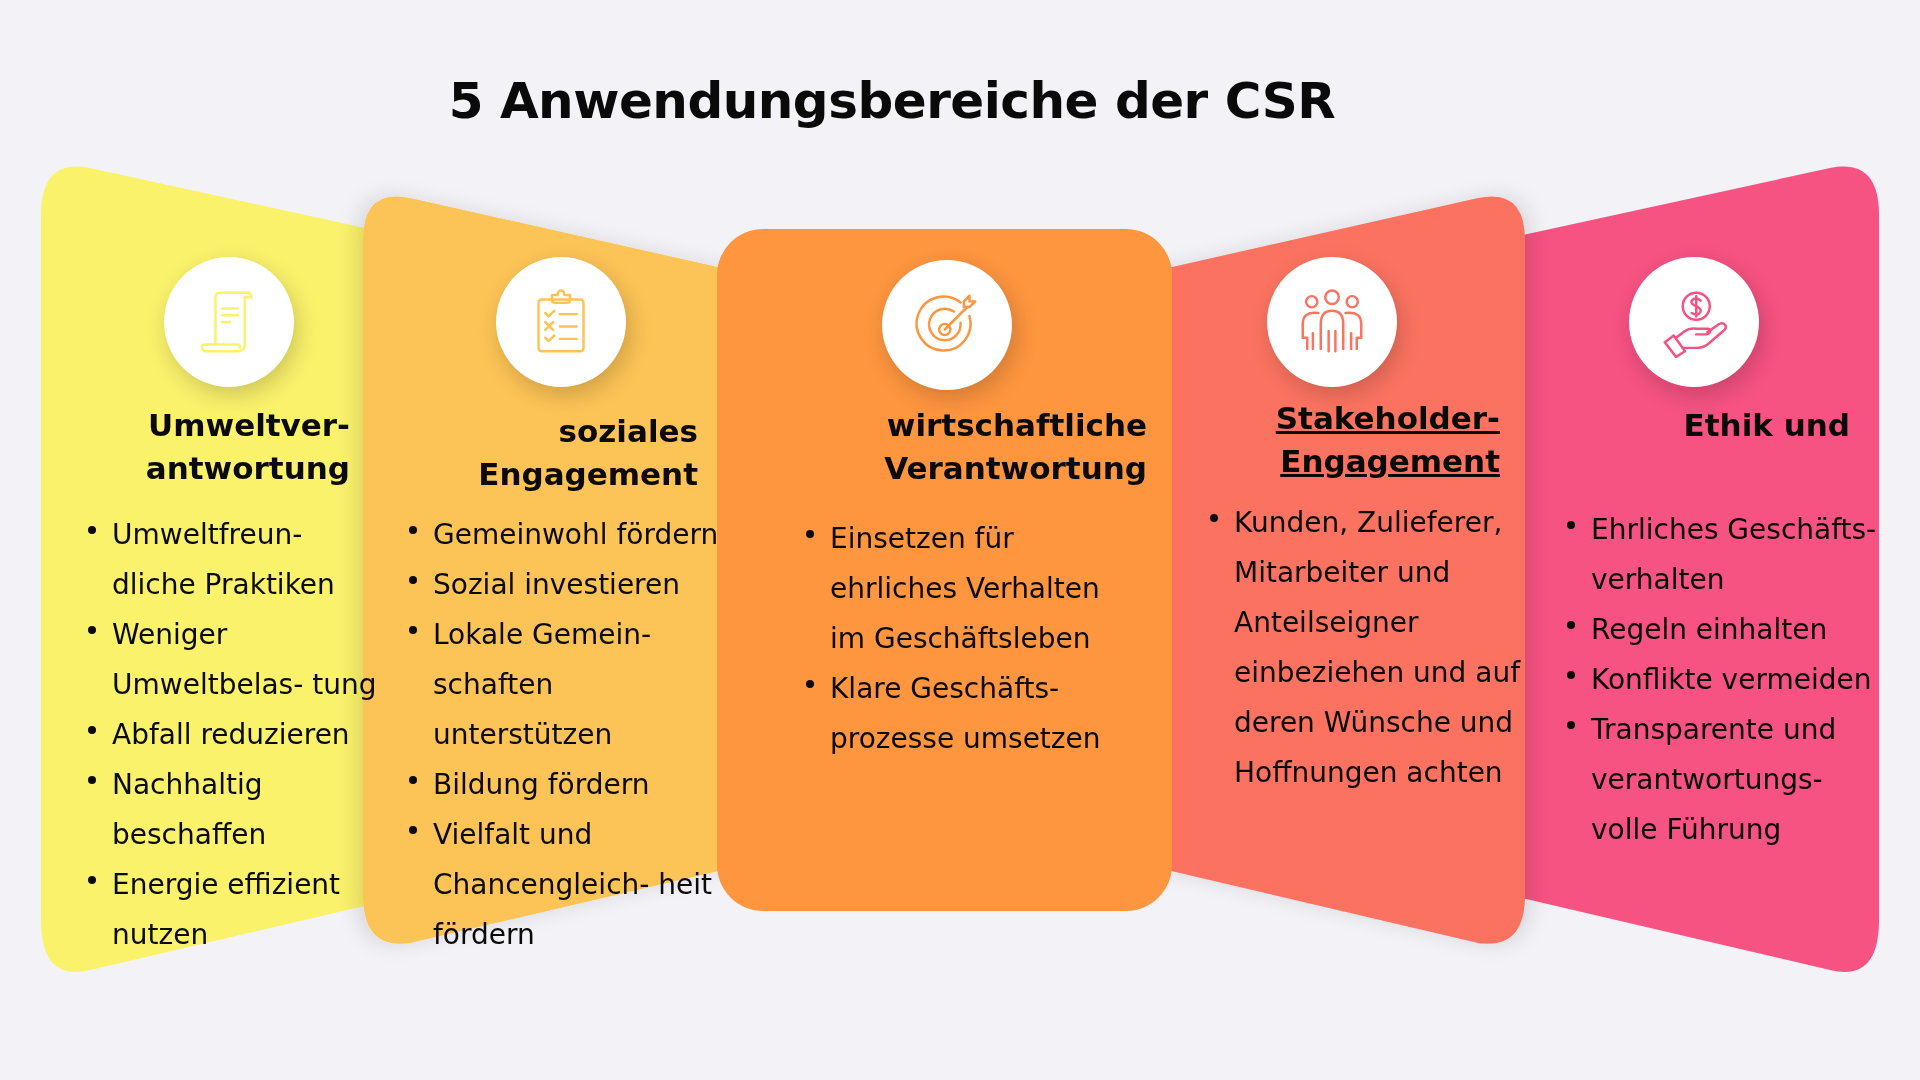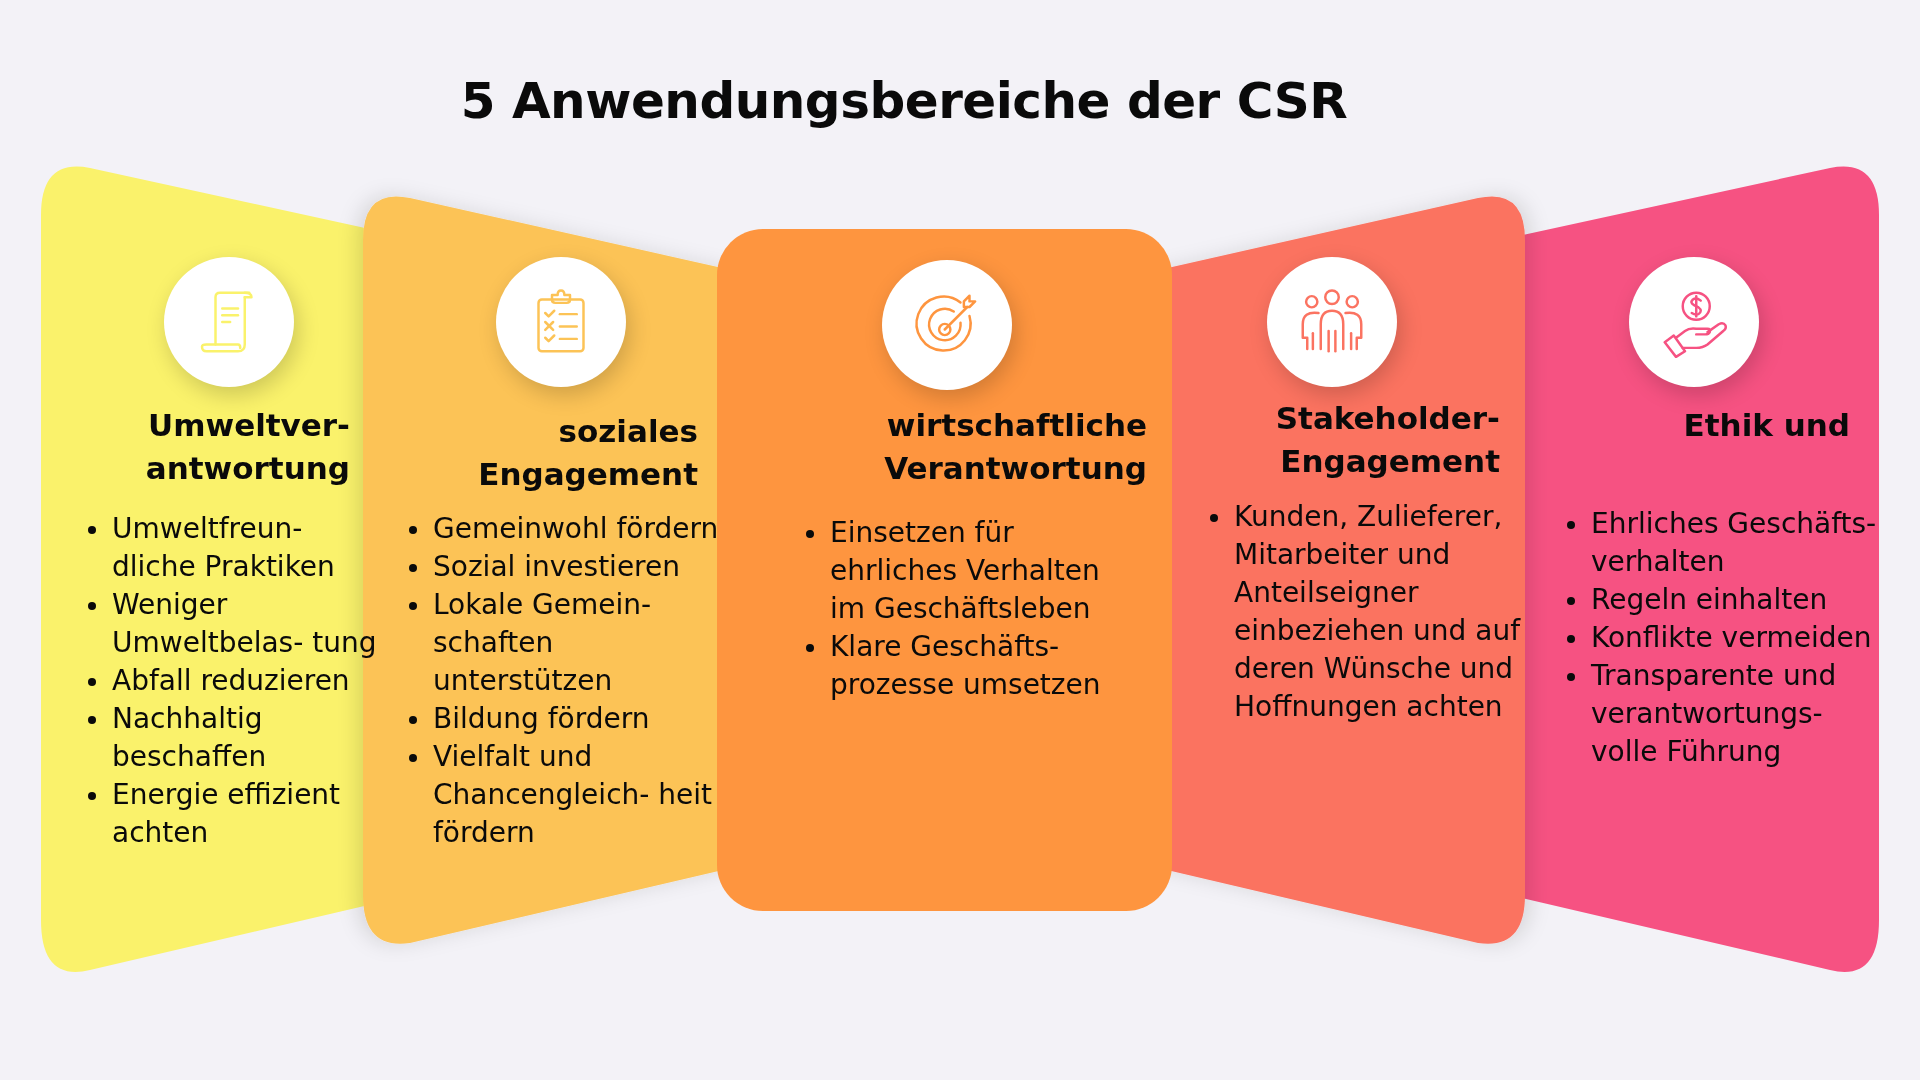--- a/index.html
+++ b/index.html
@@ -11,7 +11,7 @@
   }
   .title {
     position: absolute; left: 0; top: 72px; width: 1784px;
-    text-align: center; font-weight: bold; font-size: 50px; letter-spacing: -0.5px; padding-left: 12px;
+    text-align: center; font-weight: bold; font-size: 50px; letter-spacing: -0.5px;
   }
   svg.shapes { position: absolute; left: 0; top: 0; }
   .icon-circle {

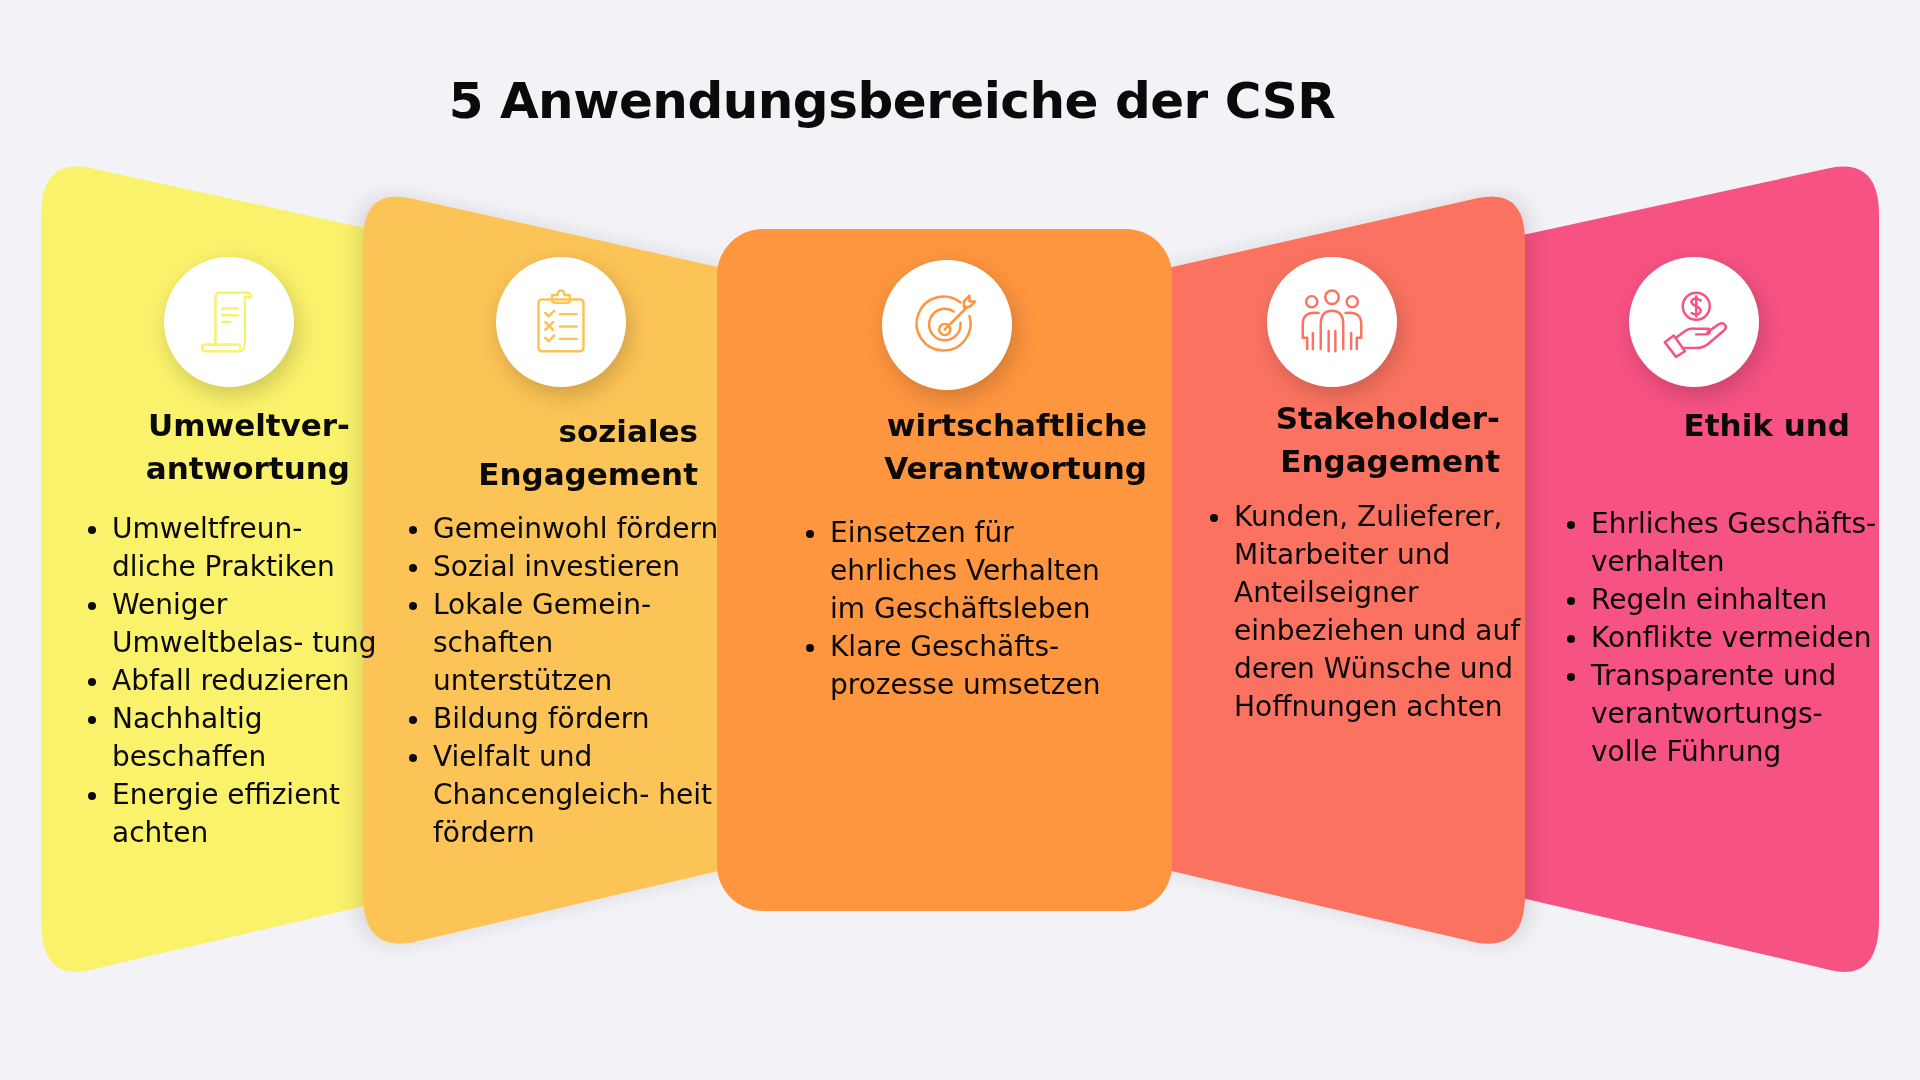--- a/index.html
+++ b/index.html
@@ -150,7 +150,7 @@
   <li>Klare Geschäfts- prozesse umsetzen</li>
 </ul>
 
-<div class="card-title" style="left:1200px;top:397px;width:300px;">
+<div class="card-title" style="left:1200px;top:397px;width:300px;text-decoration:underline;">
   <div>Stakeholder-</div>
   <div>Engagement</div>
 </div>

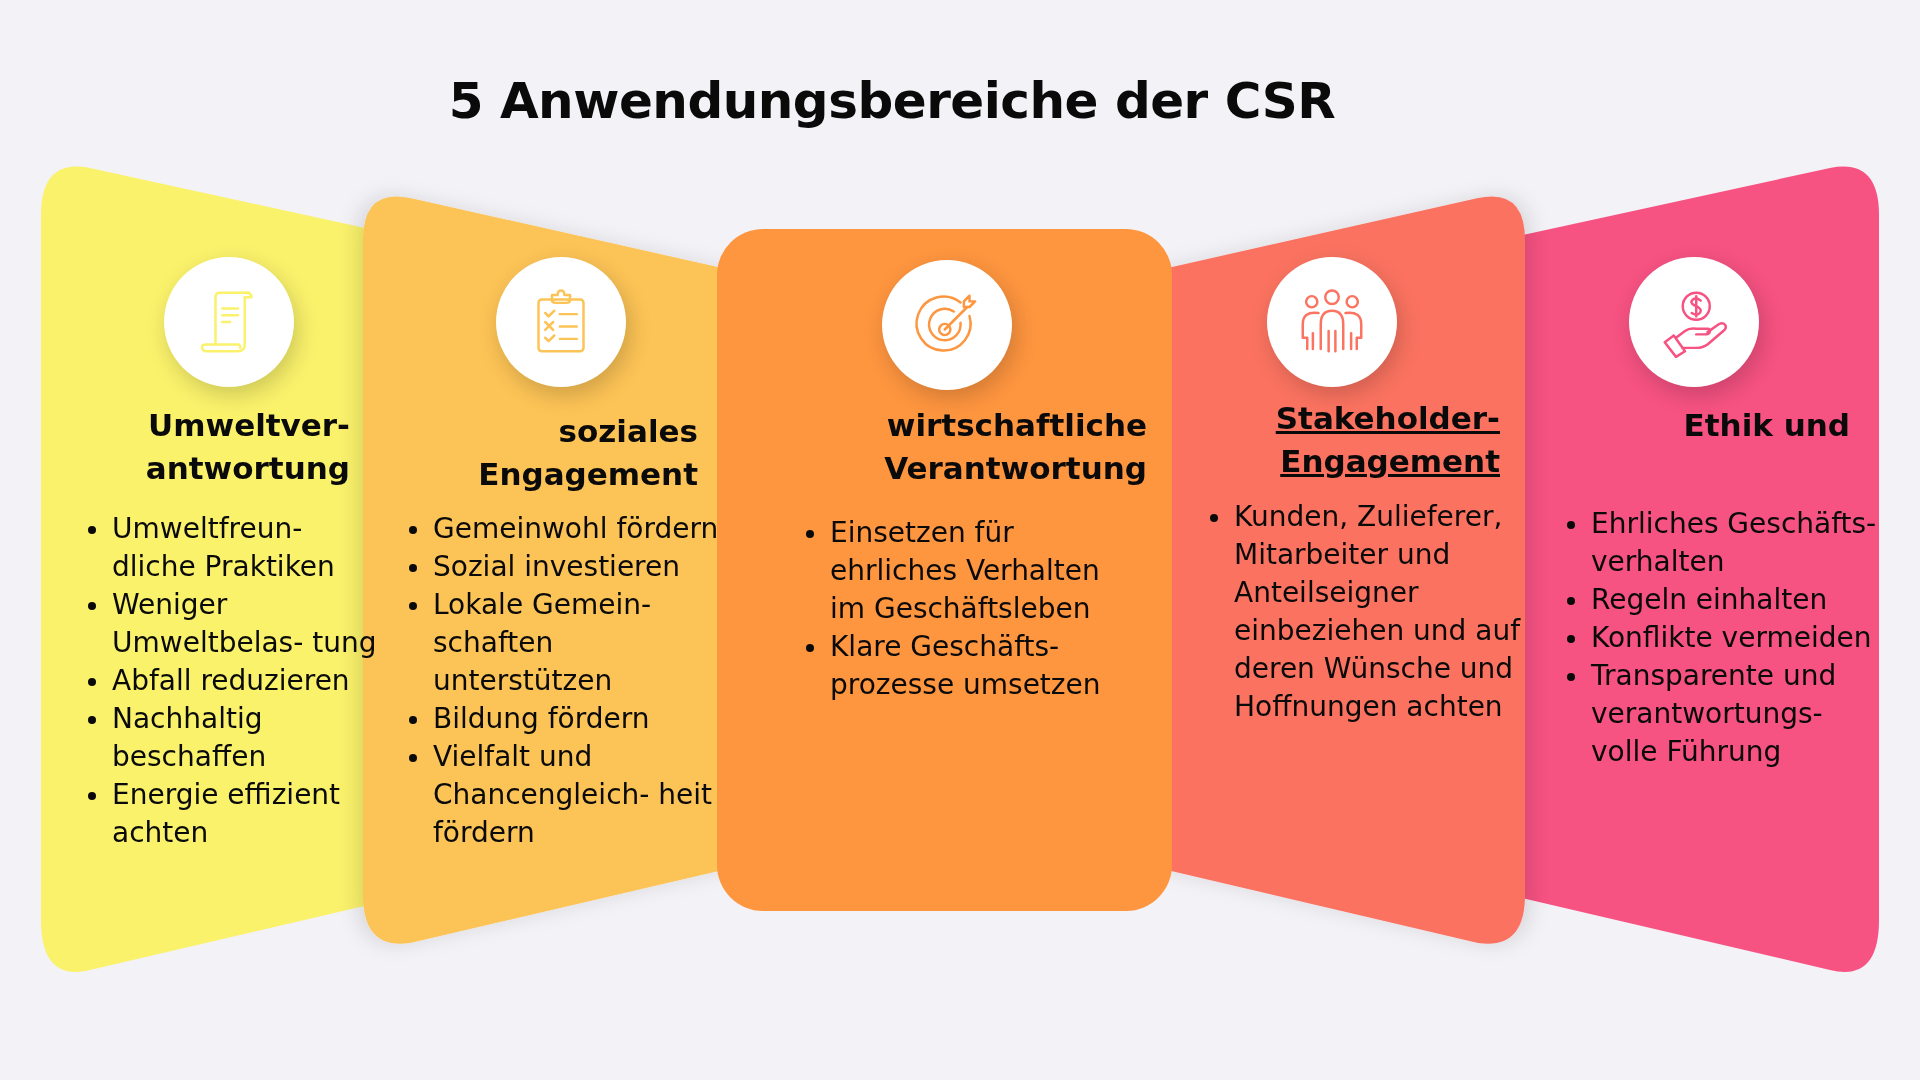--- a/index.html
+++ b/index.html
@@ -26,7 +26,7 @@
   }
   .card-list {
     position: absolute; margin: 0; padding: 0 0 0 28px;
-    font-size: 28px; line-height: 38px; list-style: none;
+    font-size: 28px; line-height: 50px; list-style: none;
   }
   .card-list li { position: relative; }
   .card-list li::before {

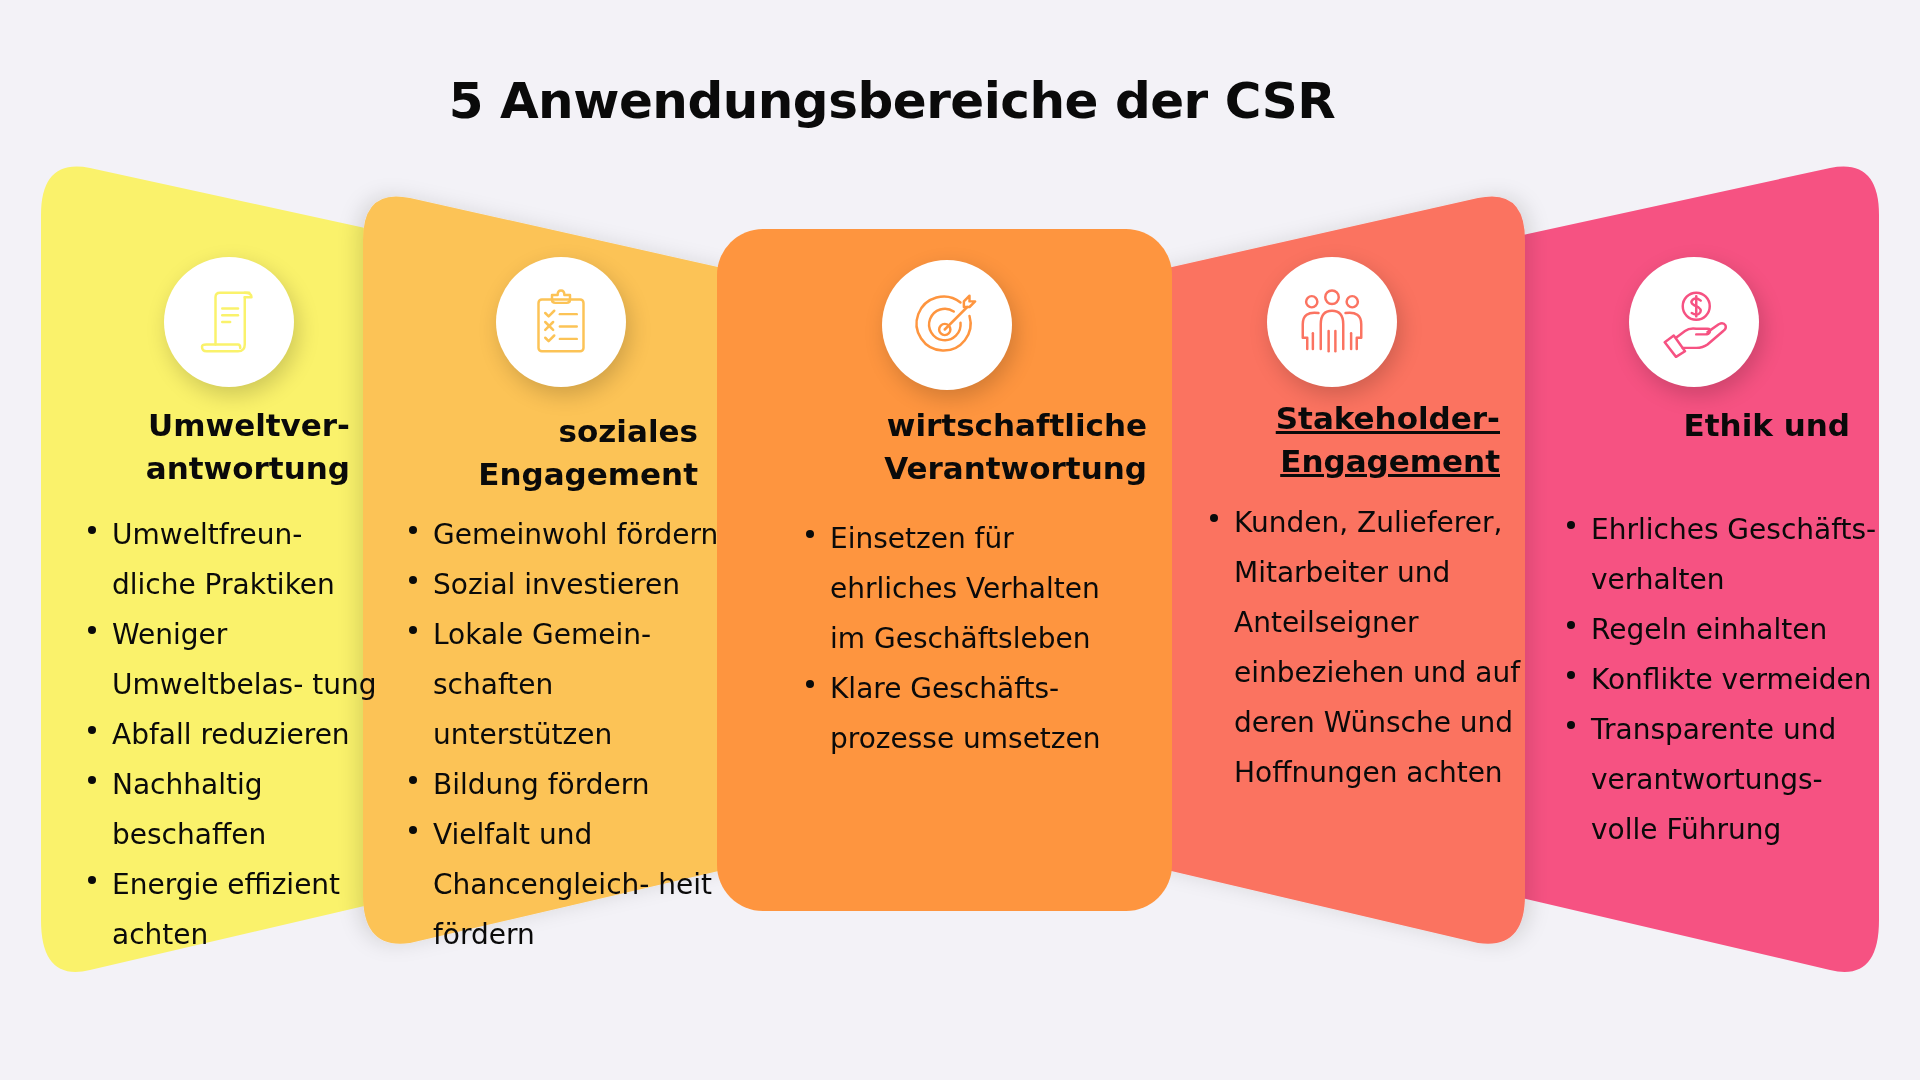--- a/index.html
+++ b/index.html
@@ -126,7 +126,7 @@
   <li>Weniger Umweltbelas- tung</li>
   <li>Abfall reduzieren</li>
   <li>Nachhaltig beschaffen</li>
-  <li>Energie effizient achten</li>
+  <li>Energie effizient nutzen</li>
 </ul>
 
 <div class="card-title" style="left:398px;top:410px;width:300px;">

